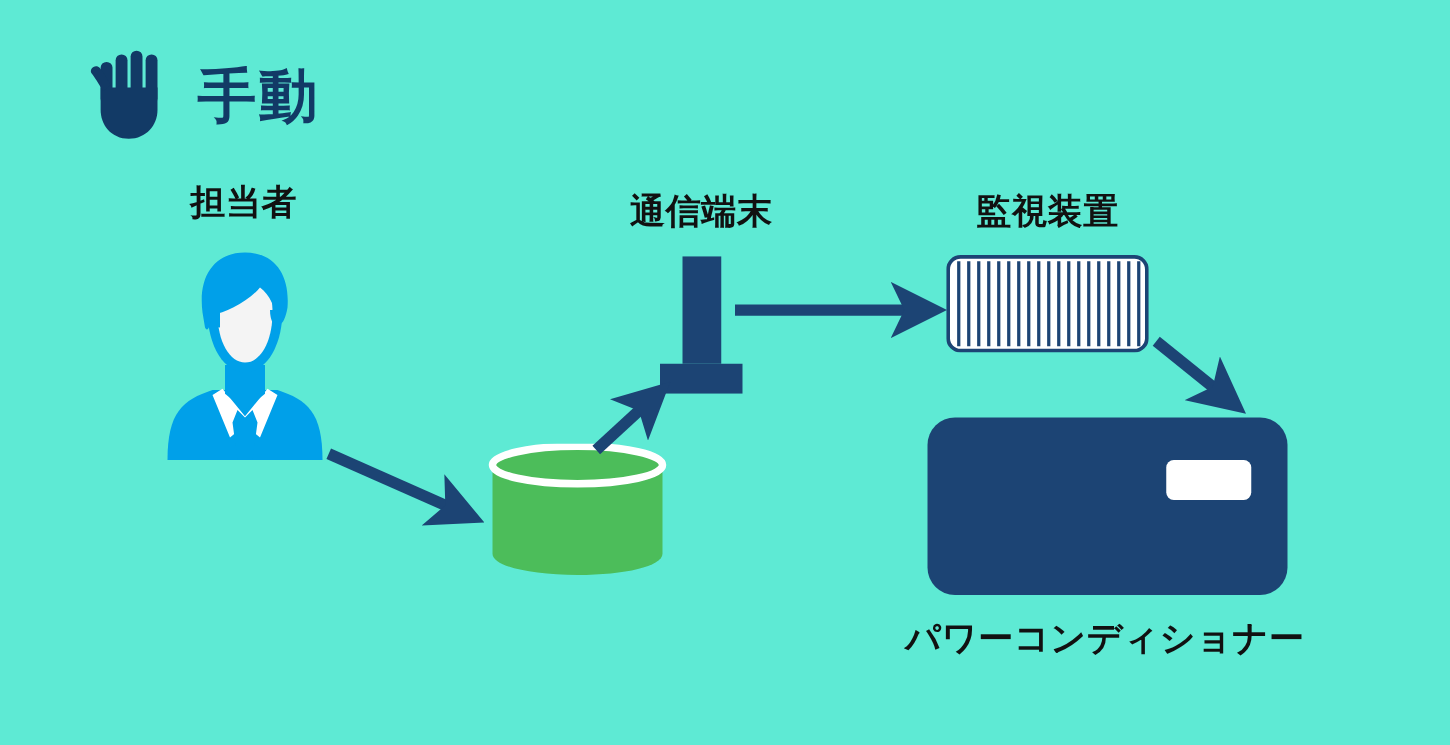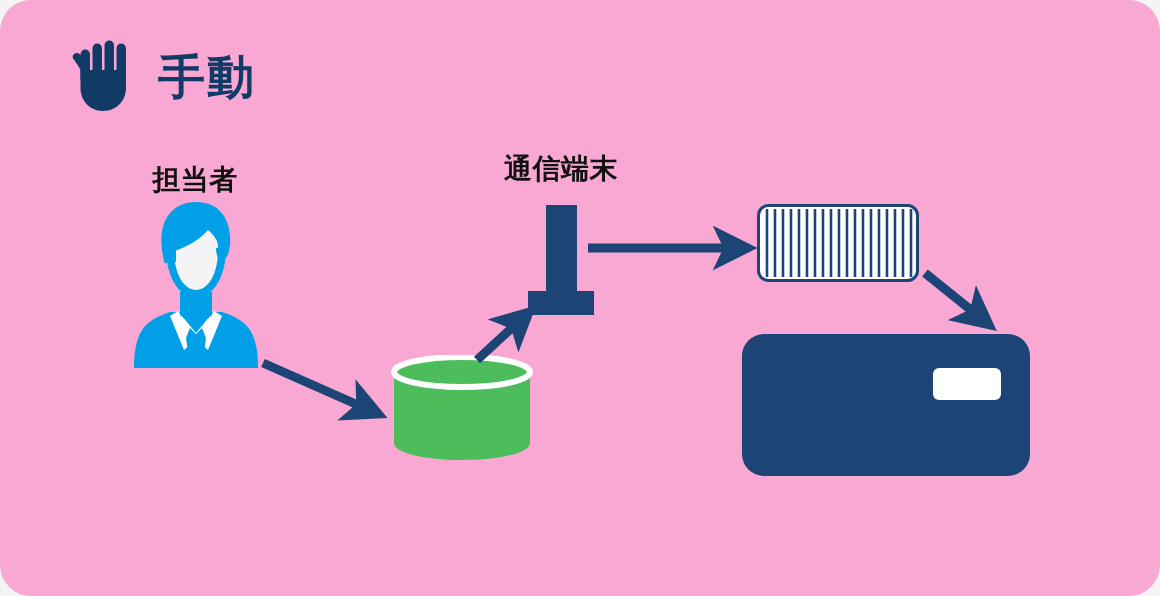--- a/index.html
+++ b/index.html
@@ -17,8 +17,7 @@
     position: relative;
     width: 1160px;
     height: 596px;
-    background: #f9a8d4;
-    border-radius: 31px;
+    background: #5eead4;
   }
   .abs { position: absolute; }
 

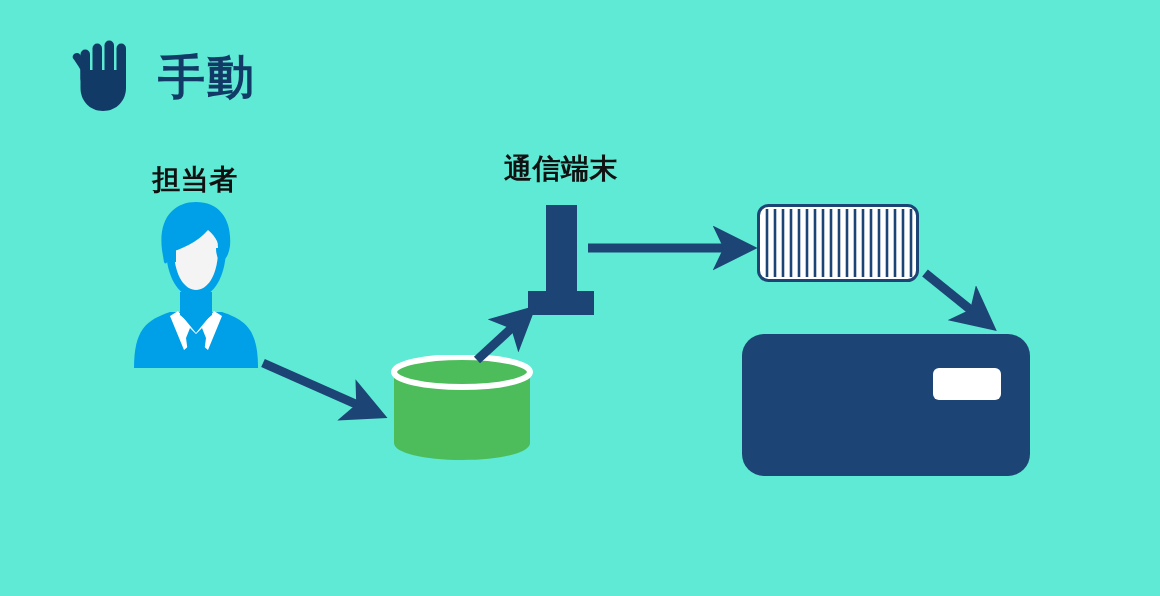--- a/index.html
+++ b/index.html
@@ -50,7 +50,7 @@
     text-align: center;
   }
 
-  #label-person  { left: 133px; top: 164px; width: 124px; }
+  #label-person  { left: 133px; top: 146px; width: 124px; }
   #label-terminal{ left: 481px; top: 153px; width: 160px; }
   #label-monitor { left: 757px; top: 153px; width: 162px; }
   #label-server  { left: 330px; top: 481px; width: 266px; }

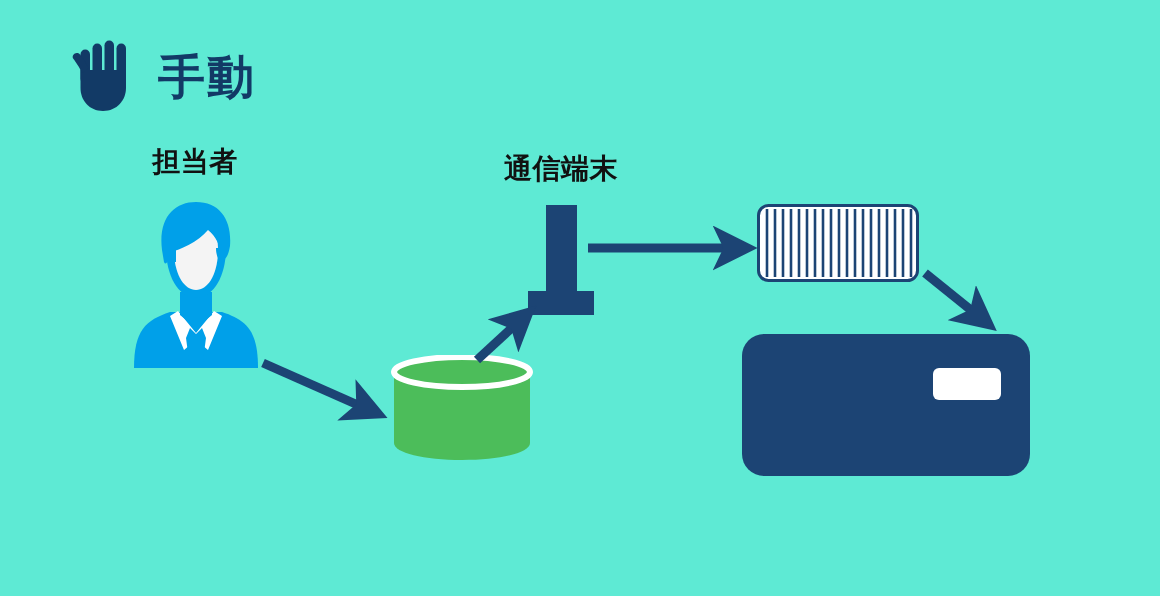--- a/index.html
+++ b/index.html
@@ -114,6 +114,7 @@
 
   <div class="abs node-label" id="label-terminal">通信端末</div>
 
+  <div class="abs node-label" id="label-monitor">監視装置</div>
 
   <div class="abs node-label" id="label-server">
   </div>

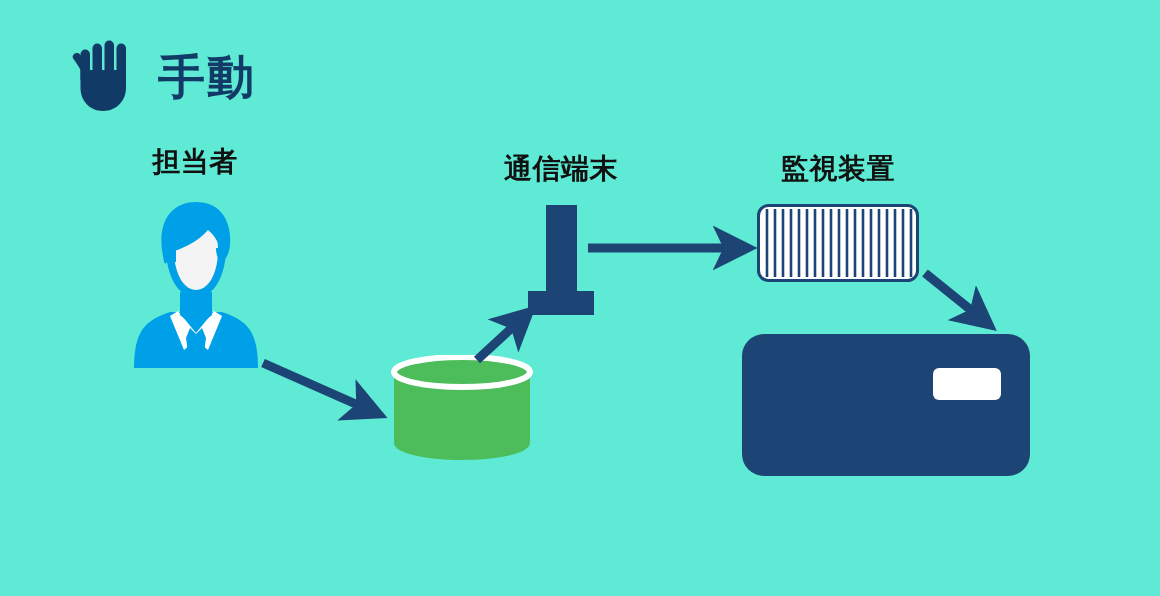--- a/index.html
+++ b/index.html
@@ -119,6 +119,7 @@
   <div class="abs node-label" id="label-server">
   </div>
 
+  <div class="abs node-label" id="label-pcs">パワーコンディショナー</div>
 
   <svg class="abs" id="person-icon" viewBox="0 0 132 168">
     <g fill="#00a0e9">

